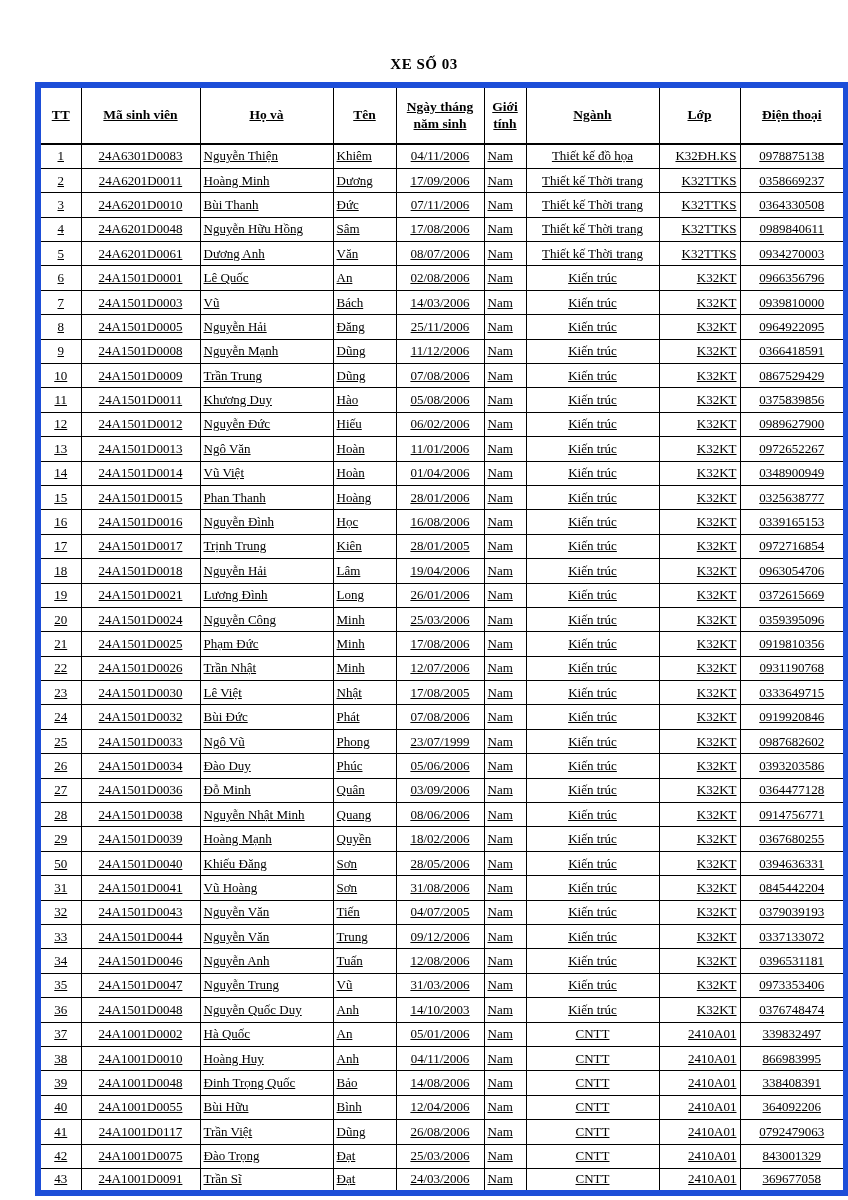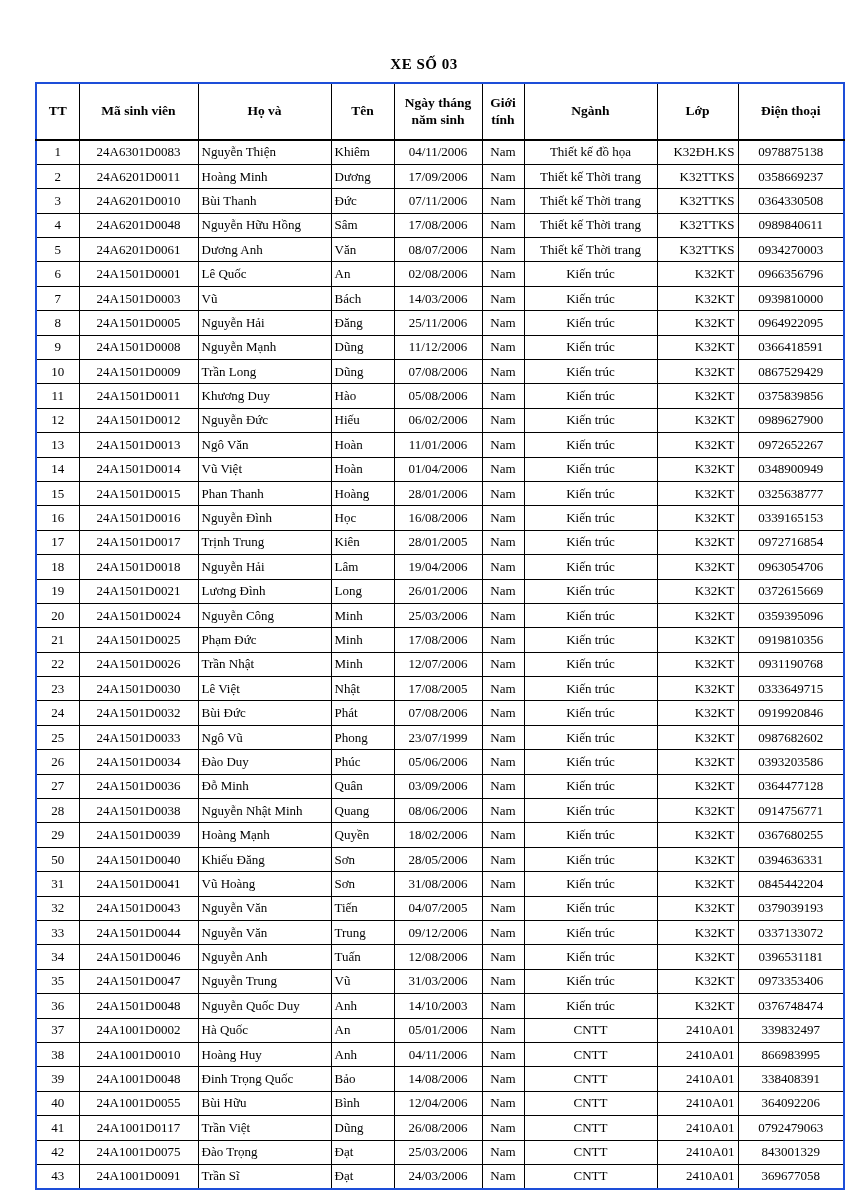--- a/index.html
+++ b/index.html
@@ -42,7 +42,8 @@
     vertical-align: middle;
   }
   table.roster {
-    border: 2px solid #1d4ed8;
+    border: 6px solid #1d4ed8;
+    text-decoration: underline;
   }
   table.roster thead th {
     font-weight: bold;

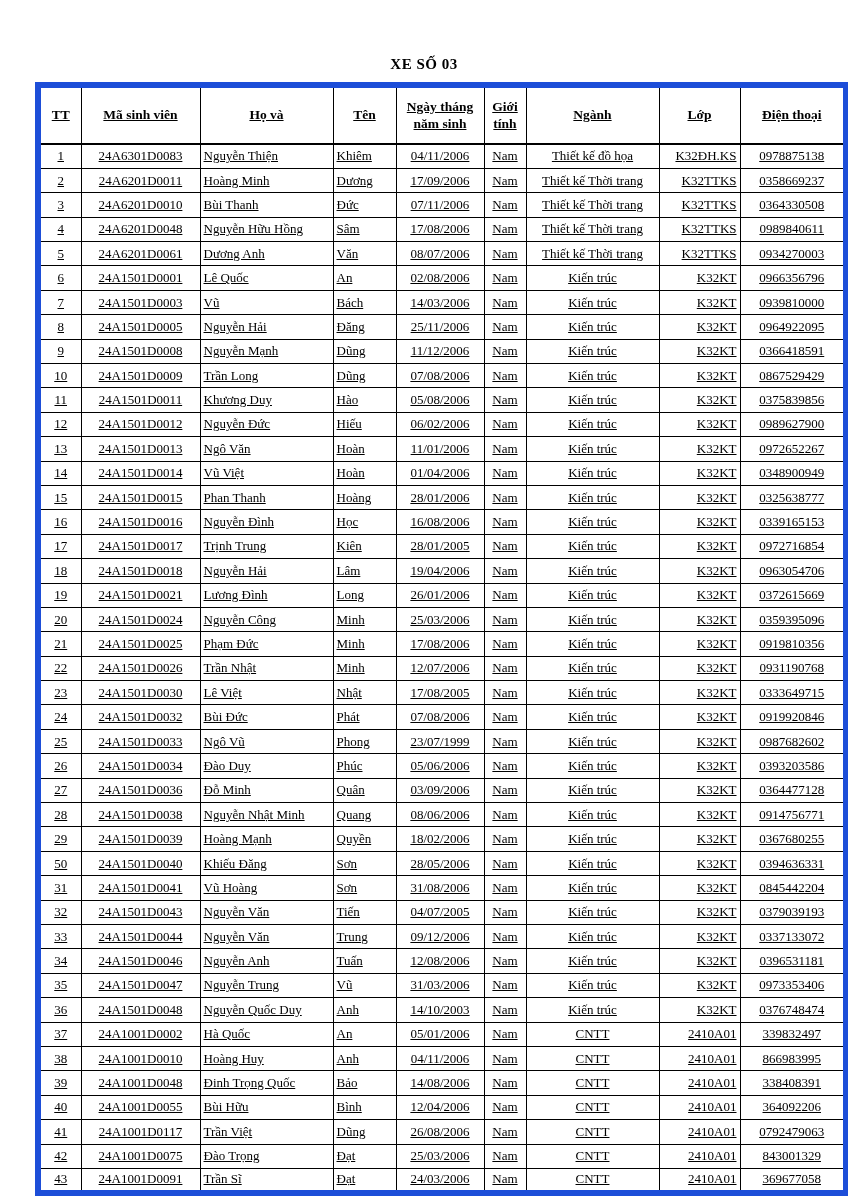--- a/index.html
+++ b/index.html
@@ -63,7 +63,7 @@
   td.col2 { text-align: left; padding-left: 5px; margin-top: 10px; }
   td.col3 { text-align: left; padding-left: 5px; }
   td.col4 { text-align: center; padding-right: 6px; }
-  td.col5 { text-align: center; }
+  td.col5 { text-align: left; }
   td.col6 { text-align: center; margin-top: 38px; }
   td.col7 { text-align: right; }
   td.col8 { text-align: center; }

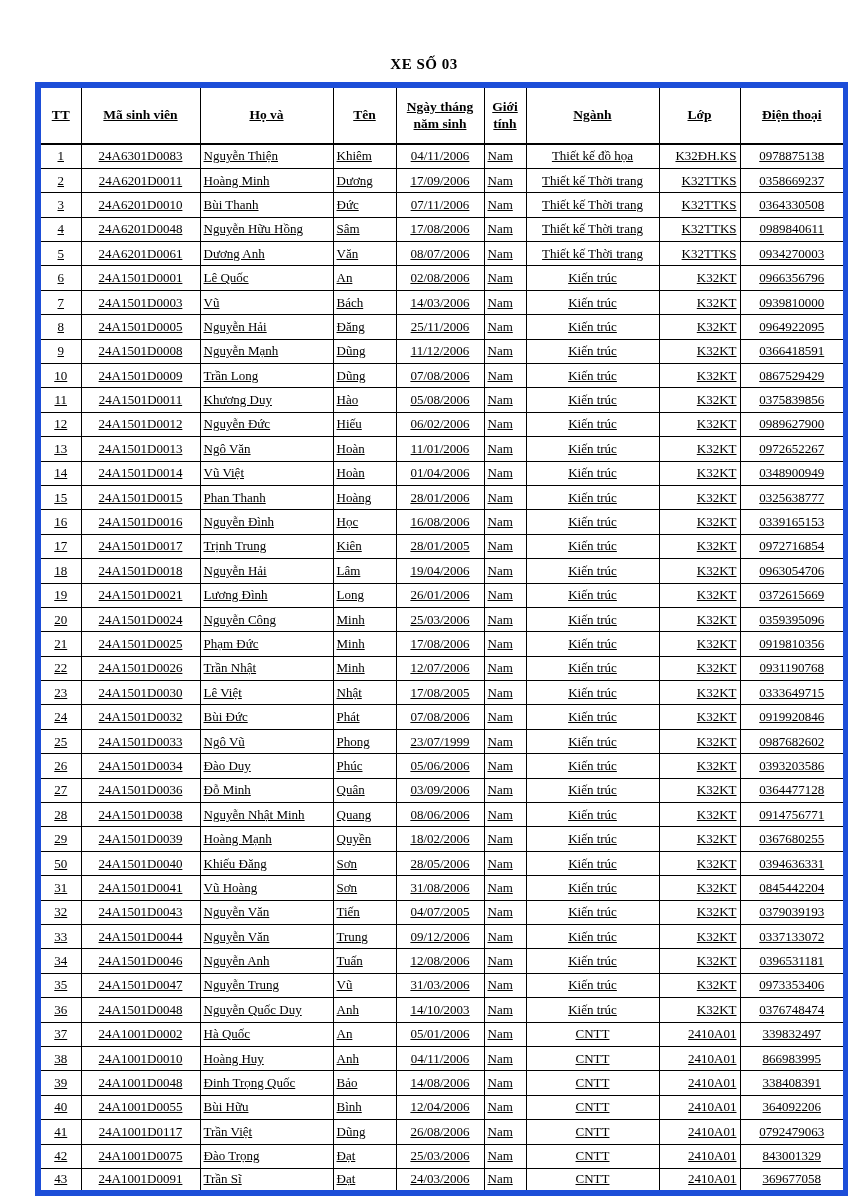--- a/index.html
+++ b/index.html
@@ -201,7 +201,7 @@
       <tr>
         <td class="col0">10</td>
         <td class="col1">24A1501D0009</td>
-        <td class="col2">Trần Long</td>
+        <td class="col2">Trần Trung</td>
         <td class="col3">Dũng</td>
         <td class="col4">07/08/2006</td>
         <td class="col5">Nam</td>

